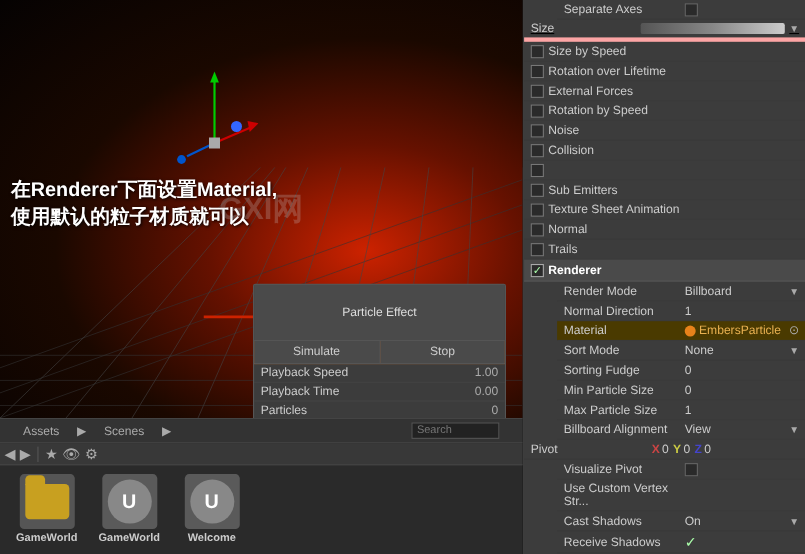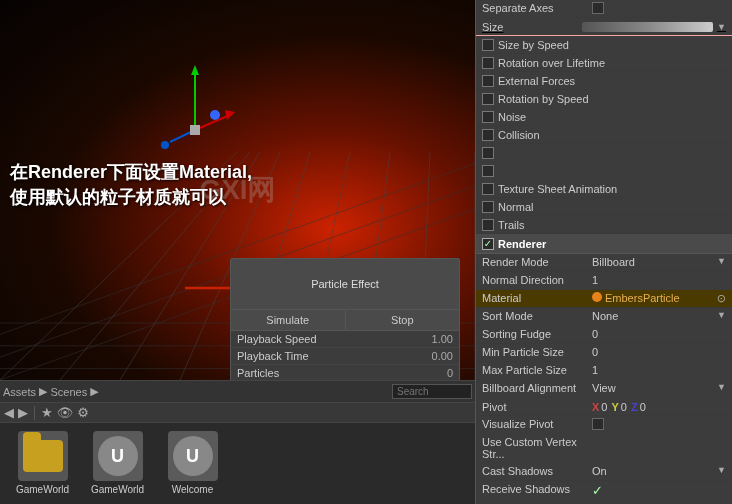--- a/index.html
+++ b/index.html
@@ -332,9 +332,11 @@
     
     .val-row {
       display: flex;
+      align-items: center;
       padding: 2px 6px;
       border-bottom: 1px solid #3a3a3a;
       min-height: 18px;
+      margin-left: 30px;
     }
 
     .val-row .label {

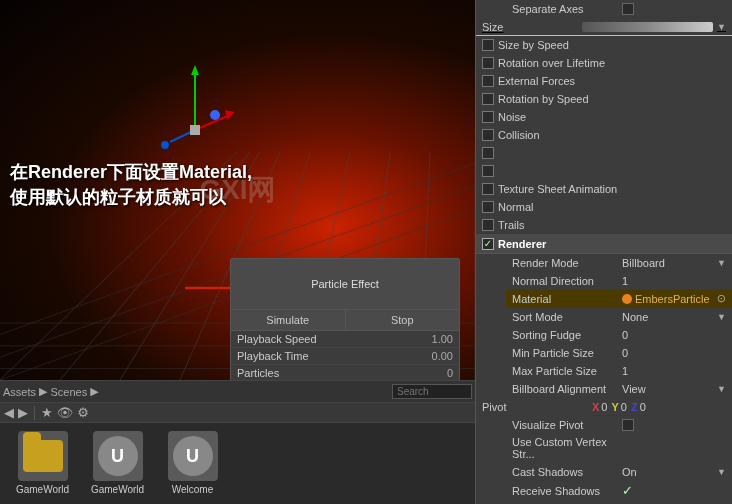--- a/index.html
+++ b/index.html
@@ -275,7 +275,7 @@
       display: flex;
       align-items: center;
       padding: 2px 6px;
-      border-bottom: 1px solid #fca5a5;
+      border-bottom: 4px solid #fca5a5;
       min-height: 18px;
       text-decoration: underline;
     }

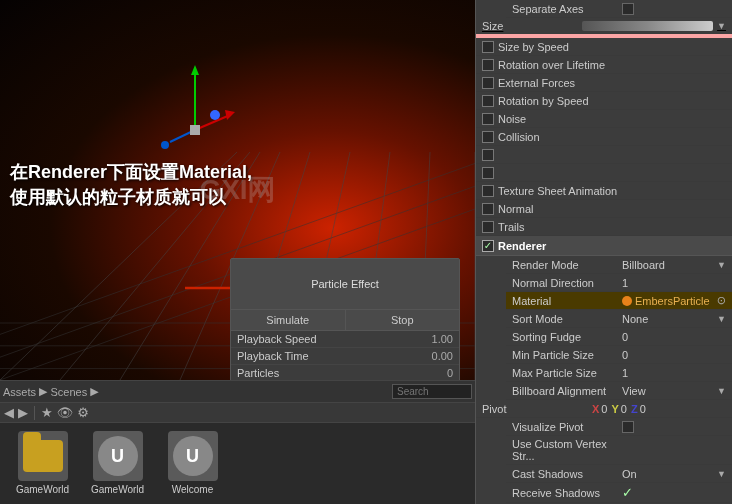--- a/index.html
+++ b/index.html
@@ -599,6 +599,7 @@
   </div>
   <div class="inspector-row">
     <div class="check"></div>
+    <span class="label">Sub Emitters</span>
   </div>
   <div class="inspector-row">
     <div class="check"></div>

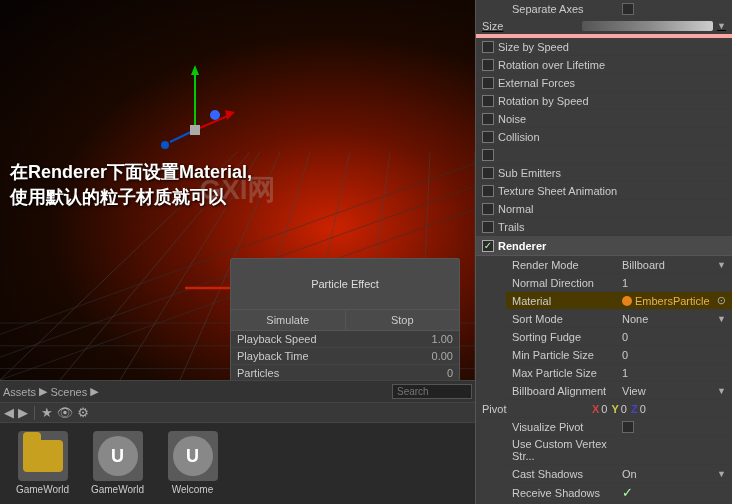--- a/index.html
+++ b/index.html
@@ -145,12 +145,12 @@
     .assets-path {
       display: flex;
       align-items: center;
-      padding: 3px 3px;
+      padding: 3px 21px;
       font-size: 11px;
       color: #aaa;
       background: #333;
       border-bottom: 1px solid #444;
-      gap: 3px;
+      gap: 16px;
     }
 
     .assets-path .search-box {

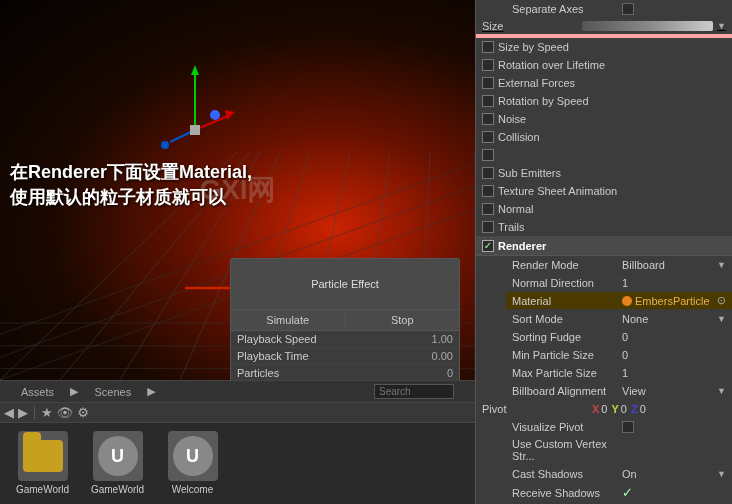--- a/index.html
+++ b/index.html
@@ -192,6 +192,7 @@
       color: #ccc;
       font-size: 10px;
       text-align: center;
+      font-weight: bold;
     }
 
     

